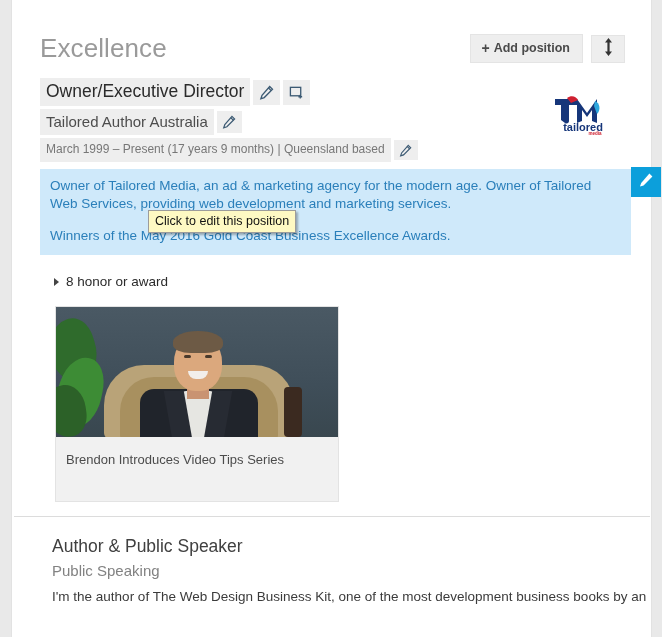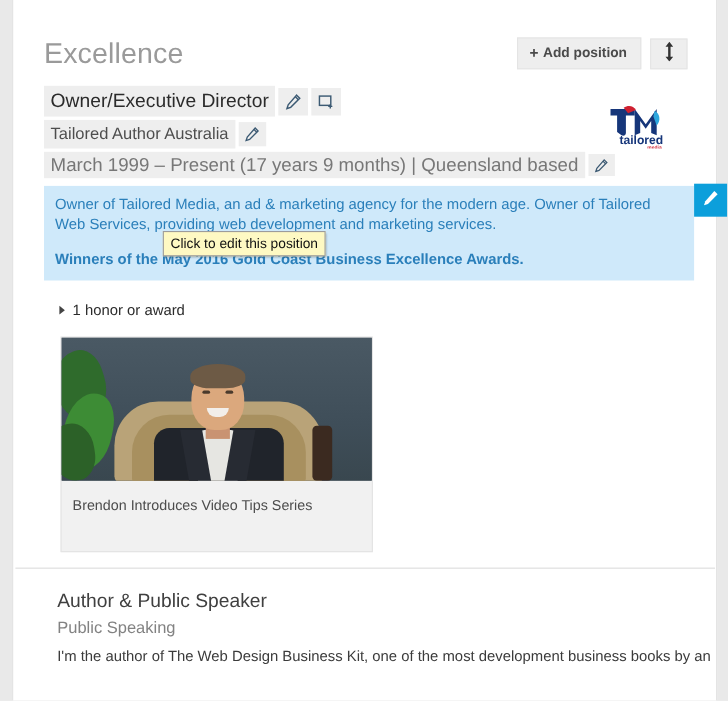--- a/index.html
+++ b/index.html
@@ -121,7 +121,7 @@
     line-height: 19px;
   }
   .pos-dates {
-    font-size: 17px;
+    font-size: 12px;
     color: #777777;
     line-height: 17px;
   }

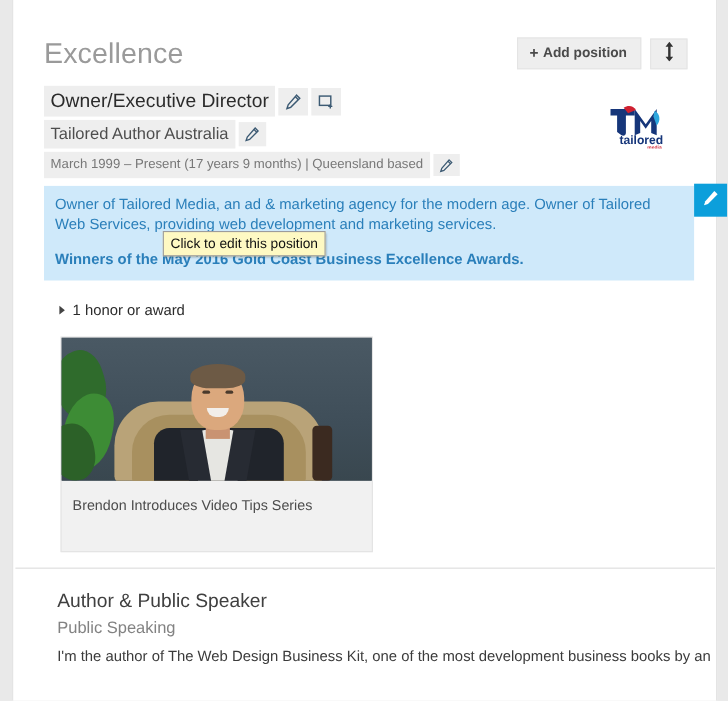--- a/index.html
+++ b/index.html
@@ -173,7 +173,6 @@
   }
   .desc-p + .desc-p {
     margin-top: 14px;
-    font-weight: bold;
   }
   .desc-edit-btn {
     position: absolute;

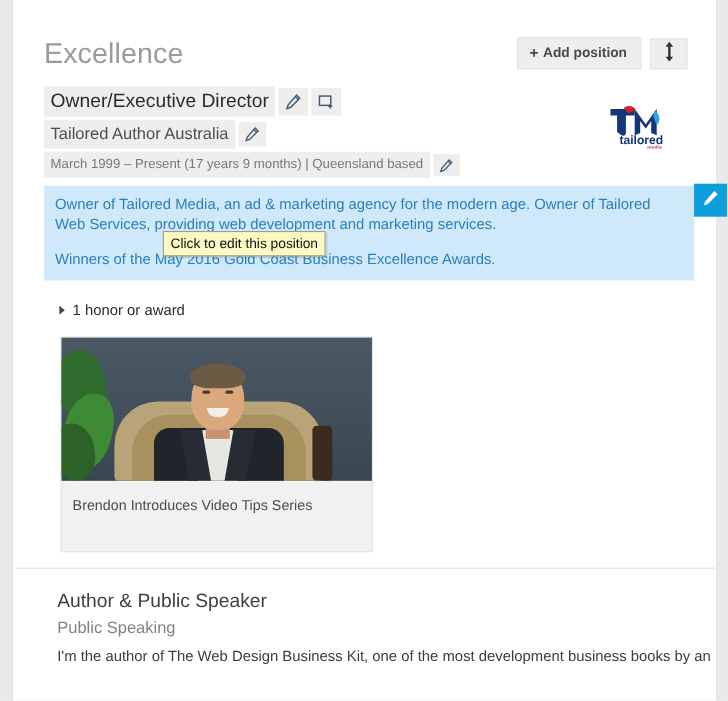--- a/index.html
+++ b/index.html
@@ -402,7 +402,7 @@
 
       <div class="honors-row">
         <span class="disclosure"></span>
-        <span class="honors-text">1 honor or award</span>
+        <span class="honors-text">8 honor or award</span>
       </div>
 
       <div class="media-card">

